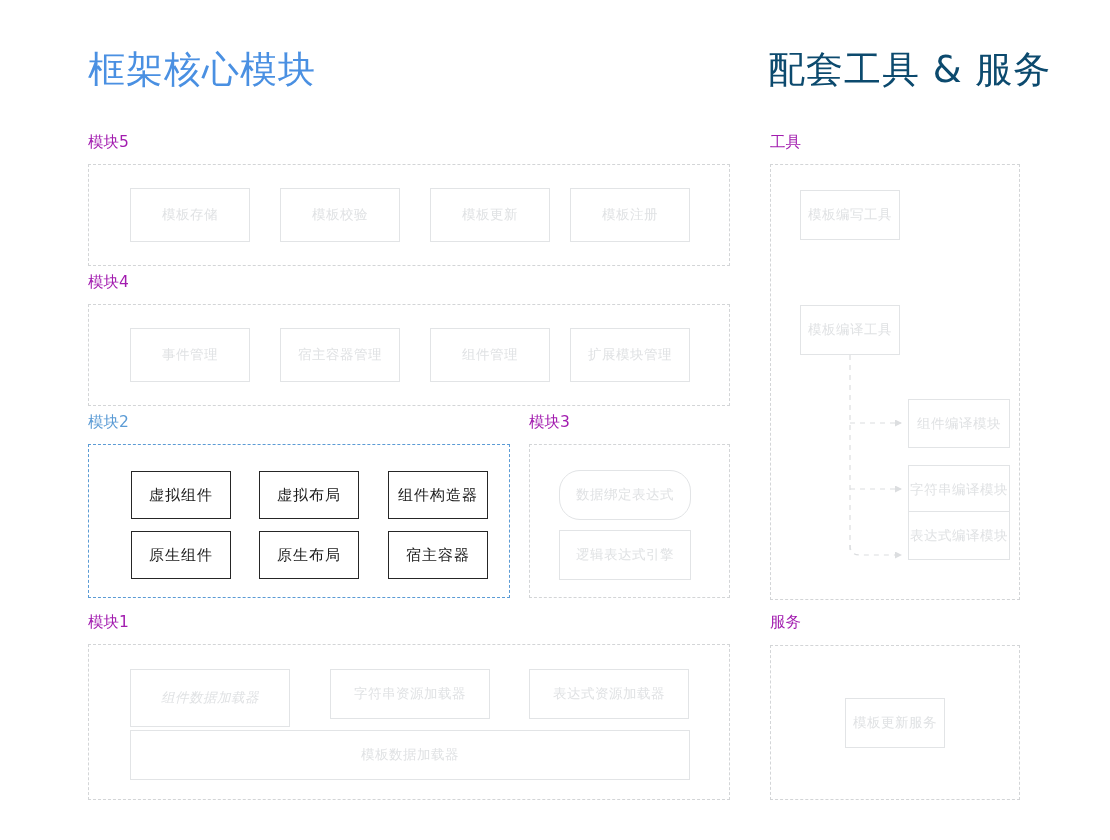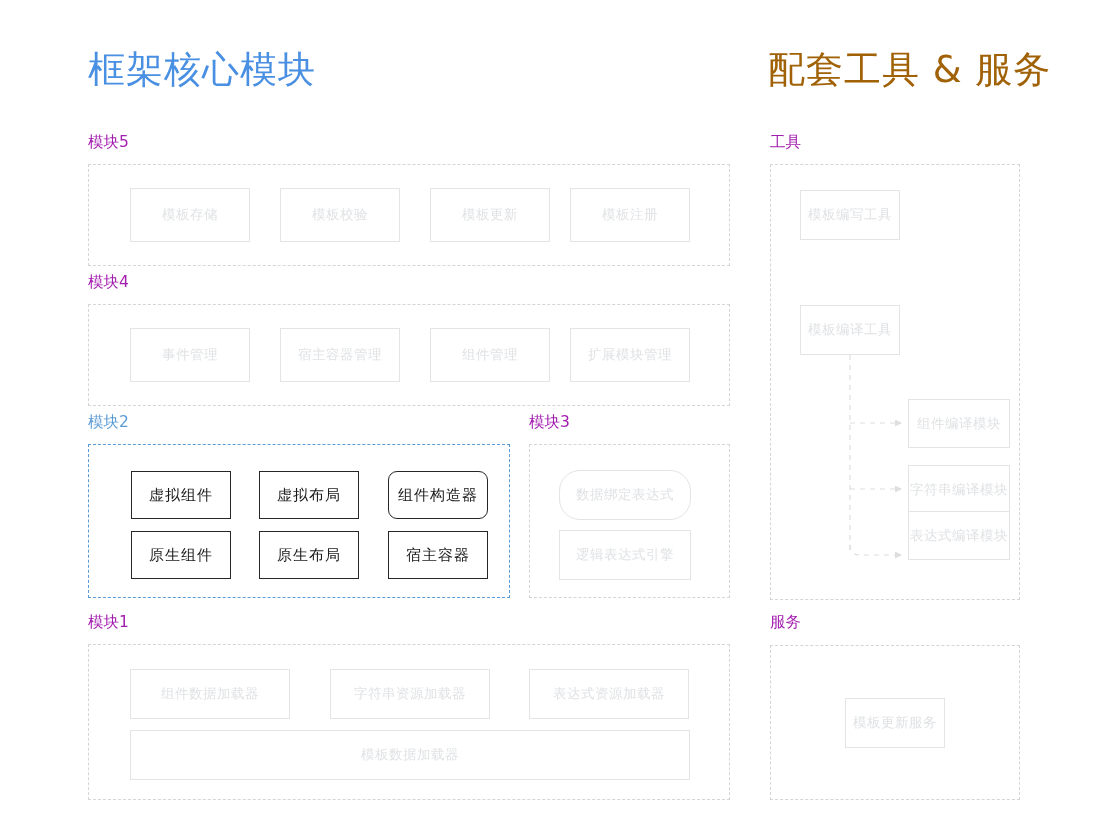--- a/index.html
+++ b/index.html
@@ -30,7 +30,7 @@
     letter-spacing: 1px;
   }
   .big-title.left  { left: 88px;  top: 50px;  color: #4a90e2; }
-  .big-title.right { left: 768px; top: 50px;  color: #a16207; }
+  .big-title.right { left: 768px; top: 50px;  color: #0c4a6e; }
 
   
   .sec-label {

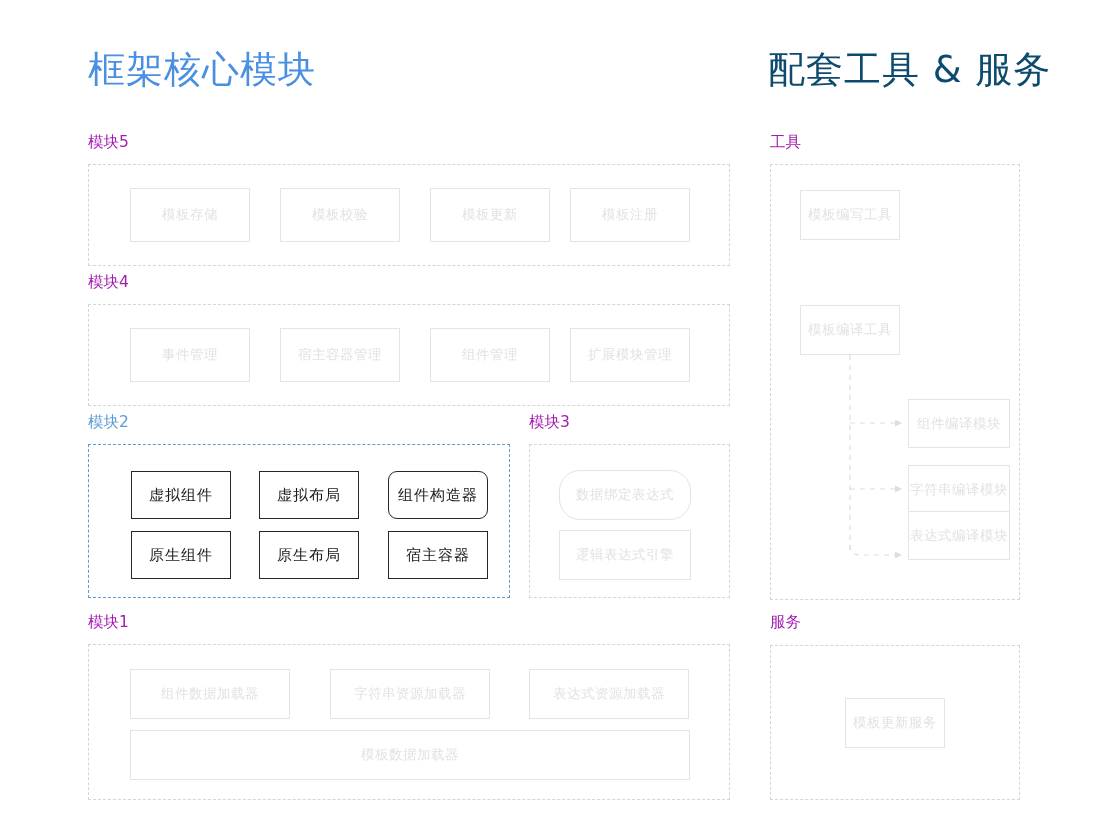--- a/index.html
+++ b/index.html
@@ -108,7 +108,7 @@
   <div class="panel accent" style="left:88px; top:444px; width:422px; height:154px;"></div>
   <div class="box solid" style="left:131px; top:471px; width:100px; height:48px;">虚拟组件</div>
   <div class="box solid" style="left:259px; top:471px; width:100px; height:48px;">虚拟布局</div>
-  <div class="box solid" style="left:388px; top:471px; width:100px; height:48px;border-radius:9px;">组件构造器</div>
+  <div class="box solid" style="left:388px; top:471px; width:100px; height:48px;">组件构造器</div>
   <div class="box solid" style="left:131px; top:531px; width:100px; height:48px;">原生组件</div>
   <div class="box solid" style="left:259px; top:531px; width:100px; height:48px;">原生布局</div>
   <div class="box solid" style="left:388px; top:531px; width:100px; height:48px;">宿主容器</div>

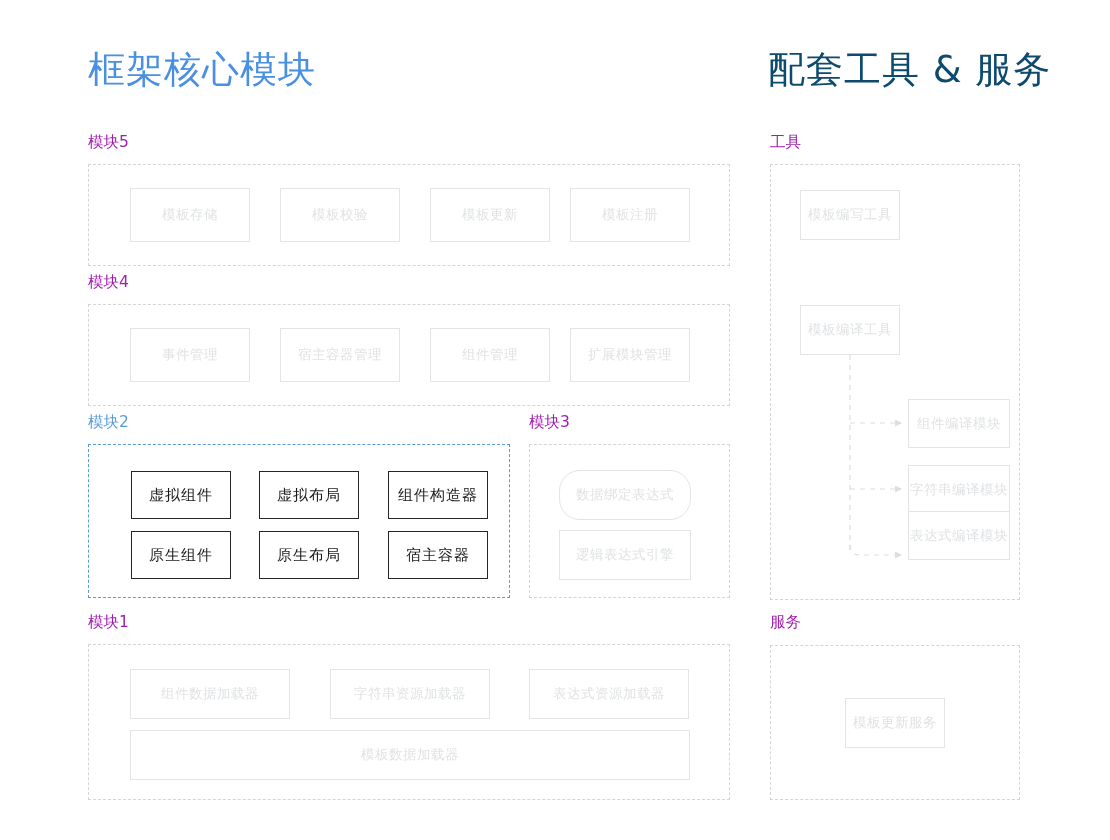--- a/index.html
+++ b/index.html
@@ -120,7 +120,7 @@
 
   <div class="sec-label" style="left:88px; top:615px;">模块1</div>
   <div class="panel" style="left:88px; top:644px; width:642px; height:156px;"></div>
-  <div class="box" style="left:130px; top:669px; width:160px; height:50px;">组件数据加载器</div>
+  <div class="box" style="left:130px; top:669px; width:160px; height:58px;font-style:italic;">组件数据加载器</div>
   <div class="box" style="left:330px; top:669px; width:160px; height:50px;">字符串资源加载器</div>
   <div class="box" style="left:529px; top:669px; width:160px; height:50px;">表达式资源加载器</div>
   <div class="box" style="left:130px; top:730px; width:560px; height:50px;">模板数据加载器</div>

